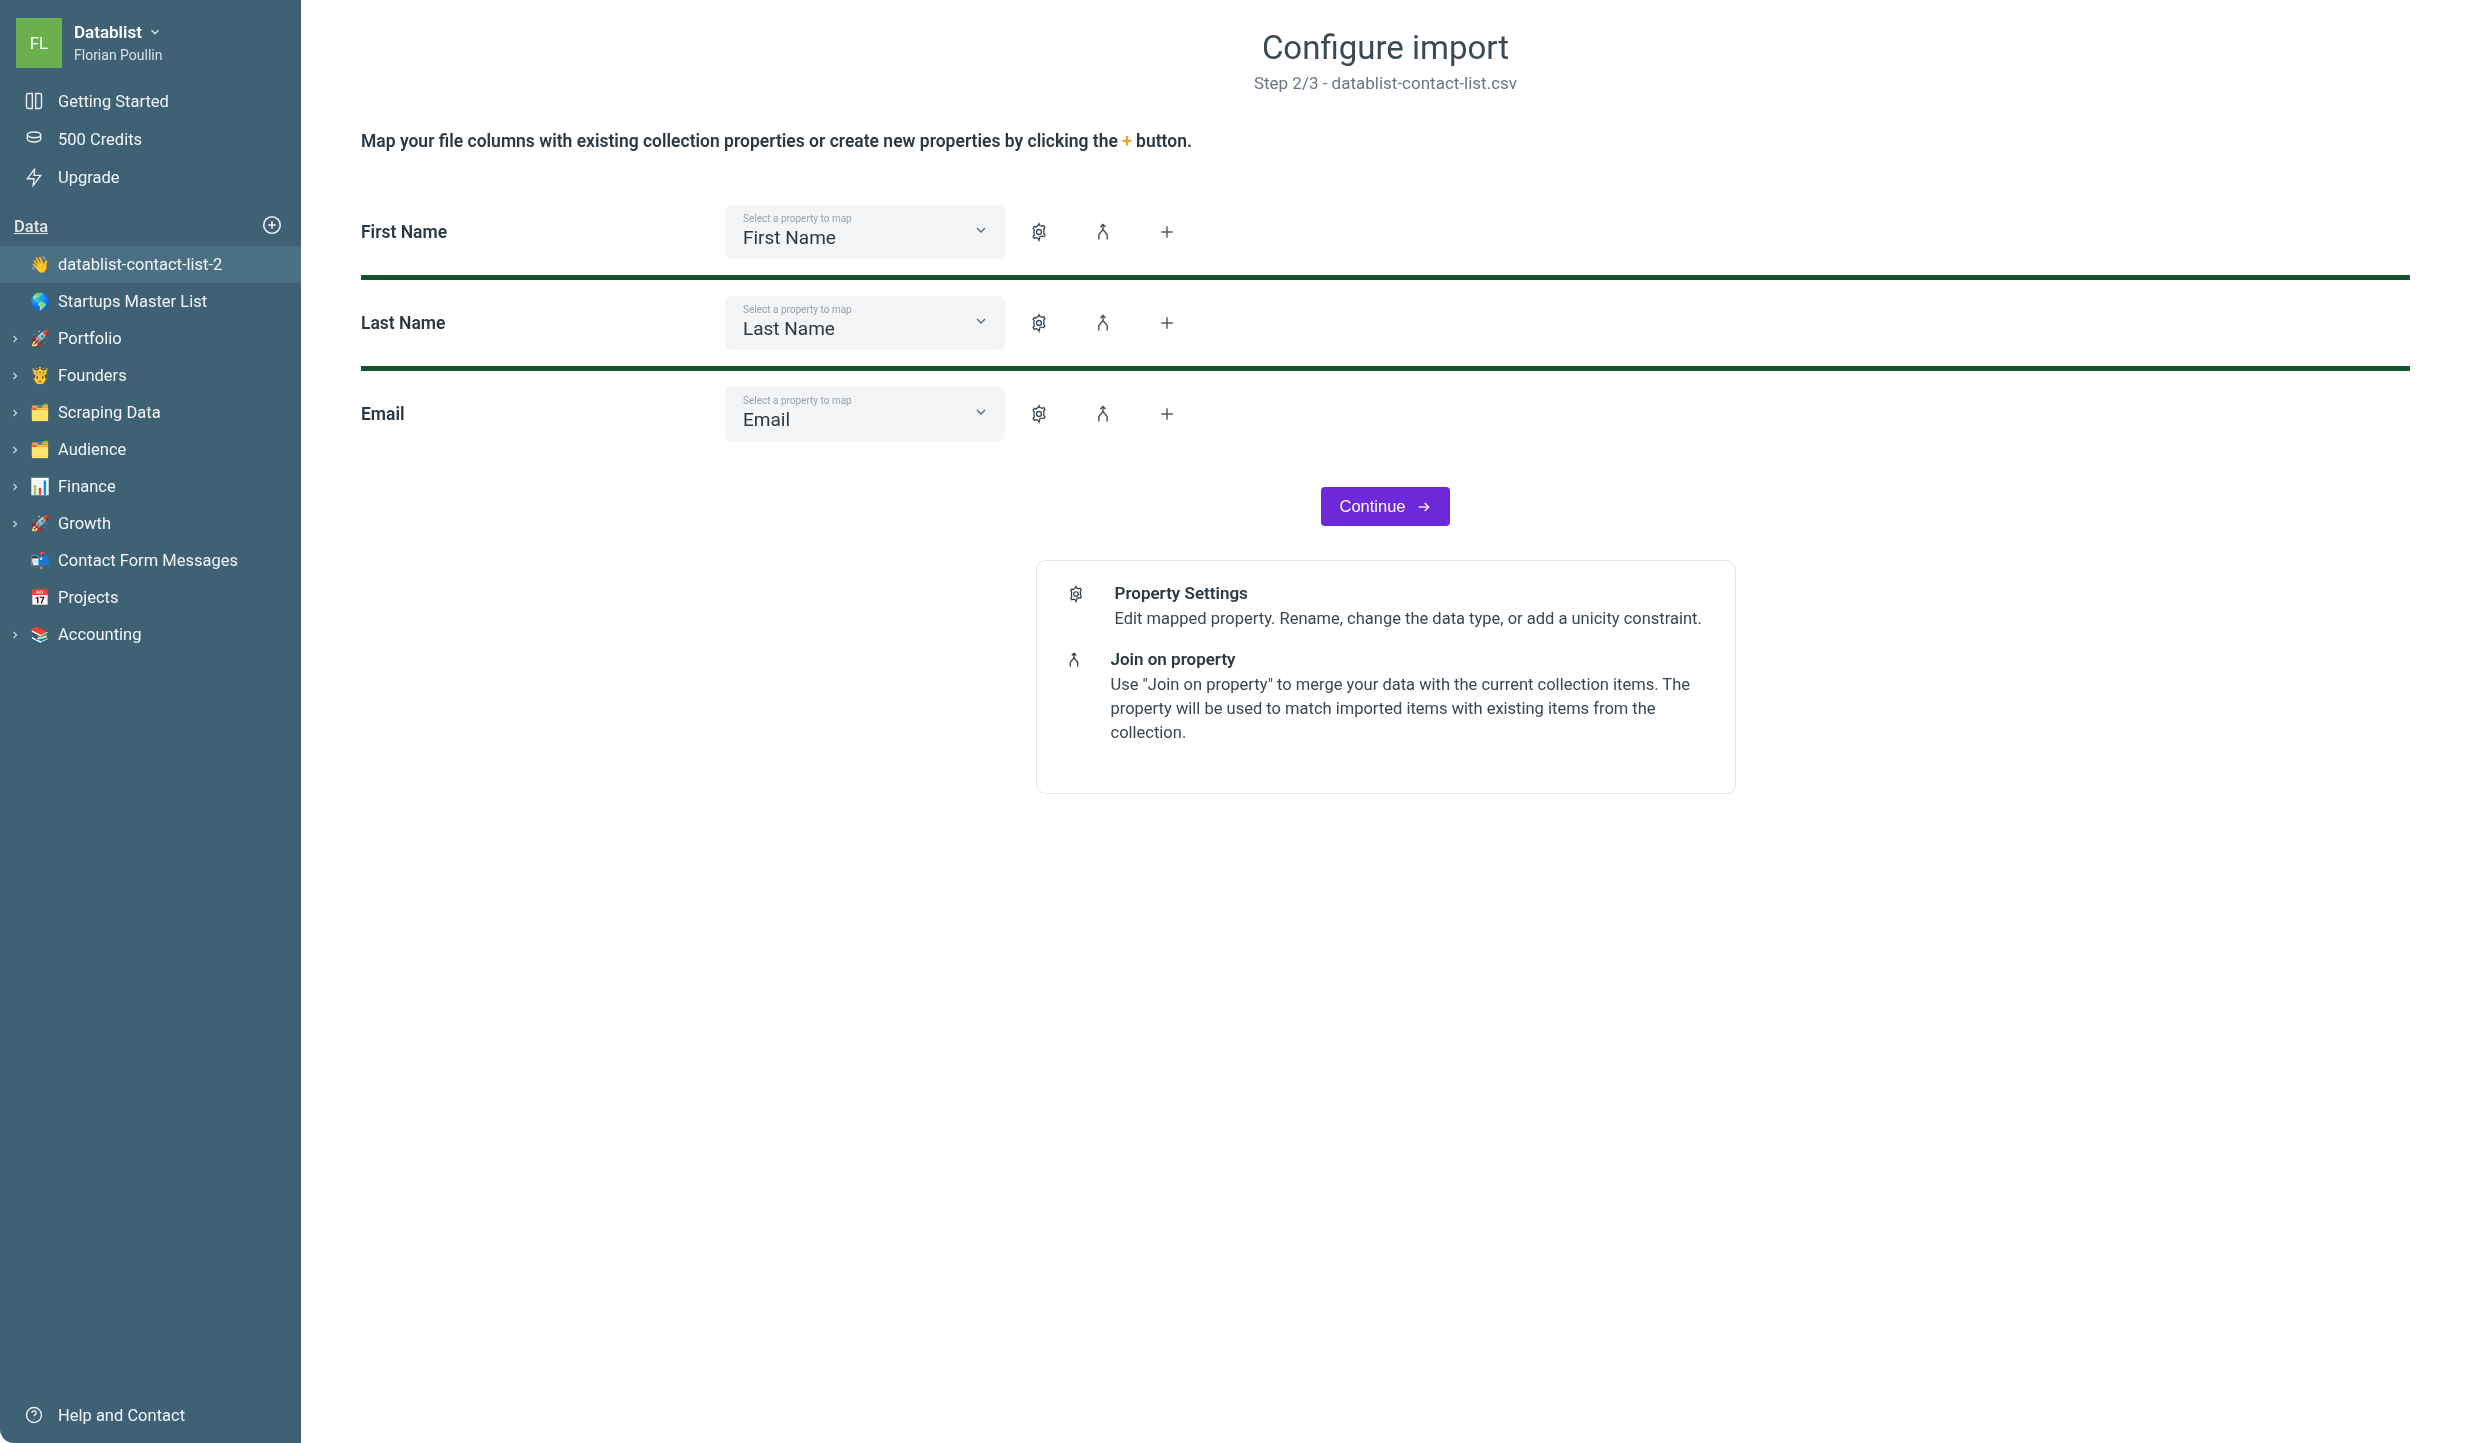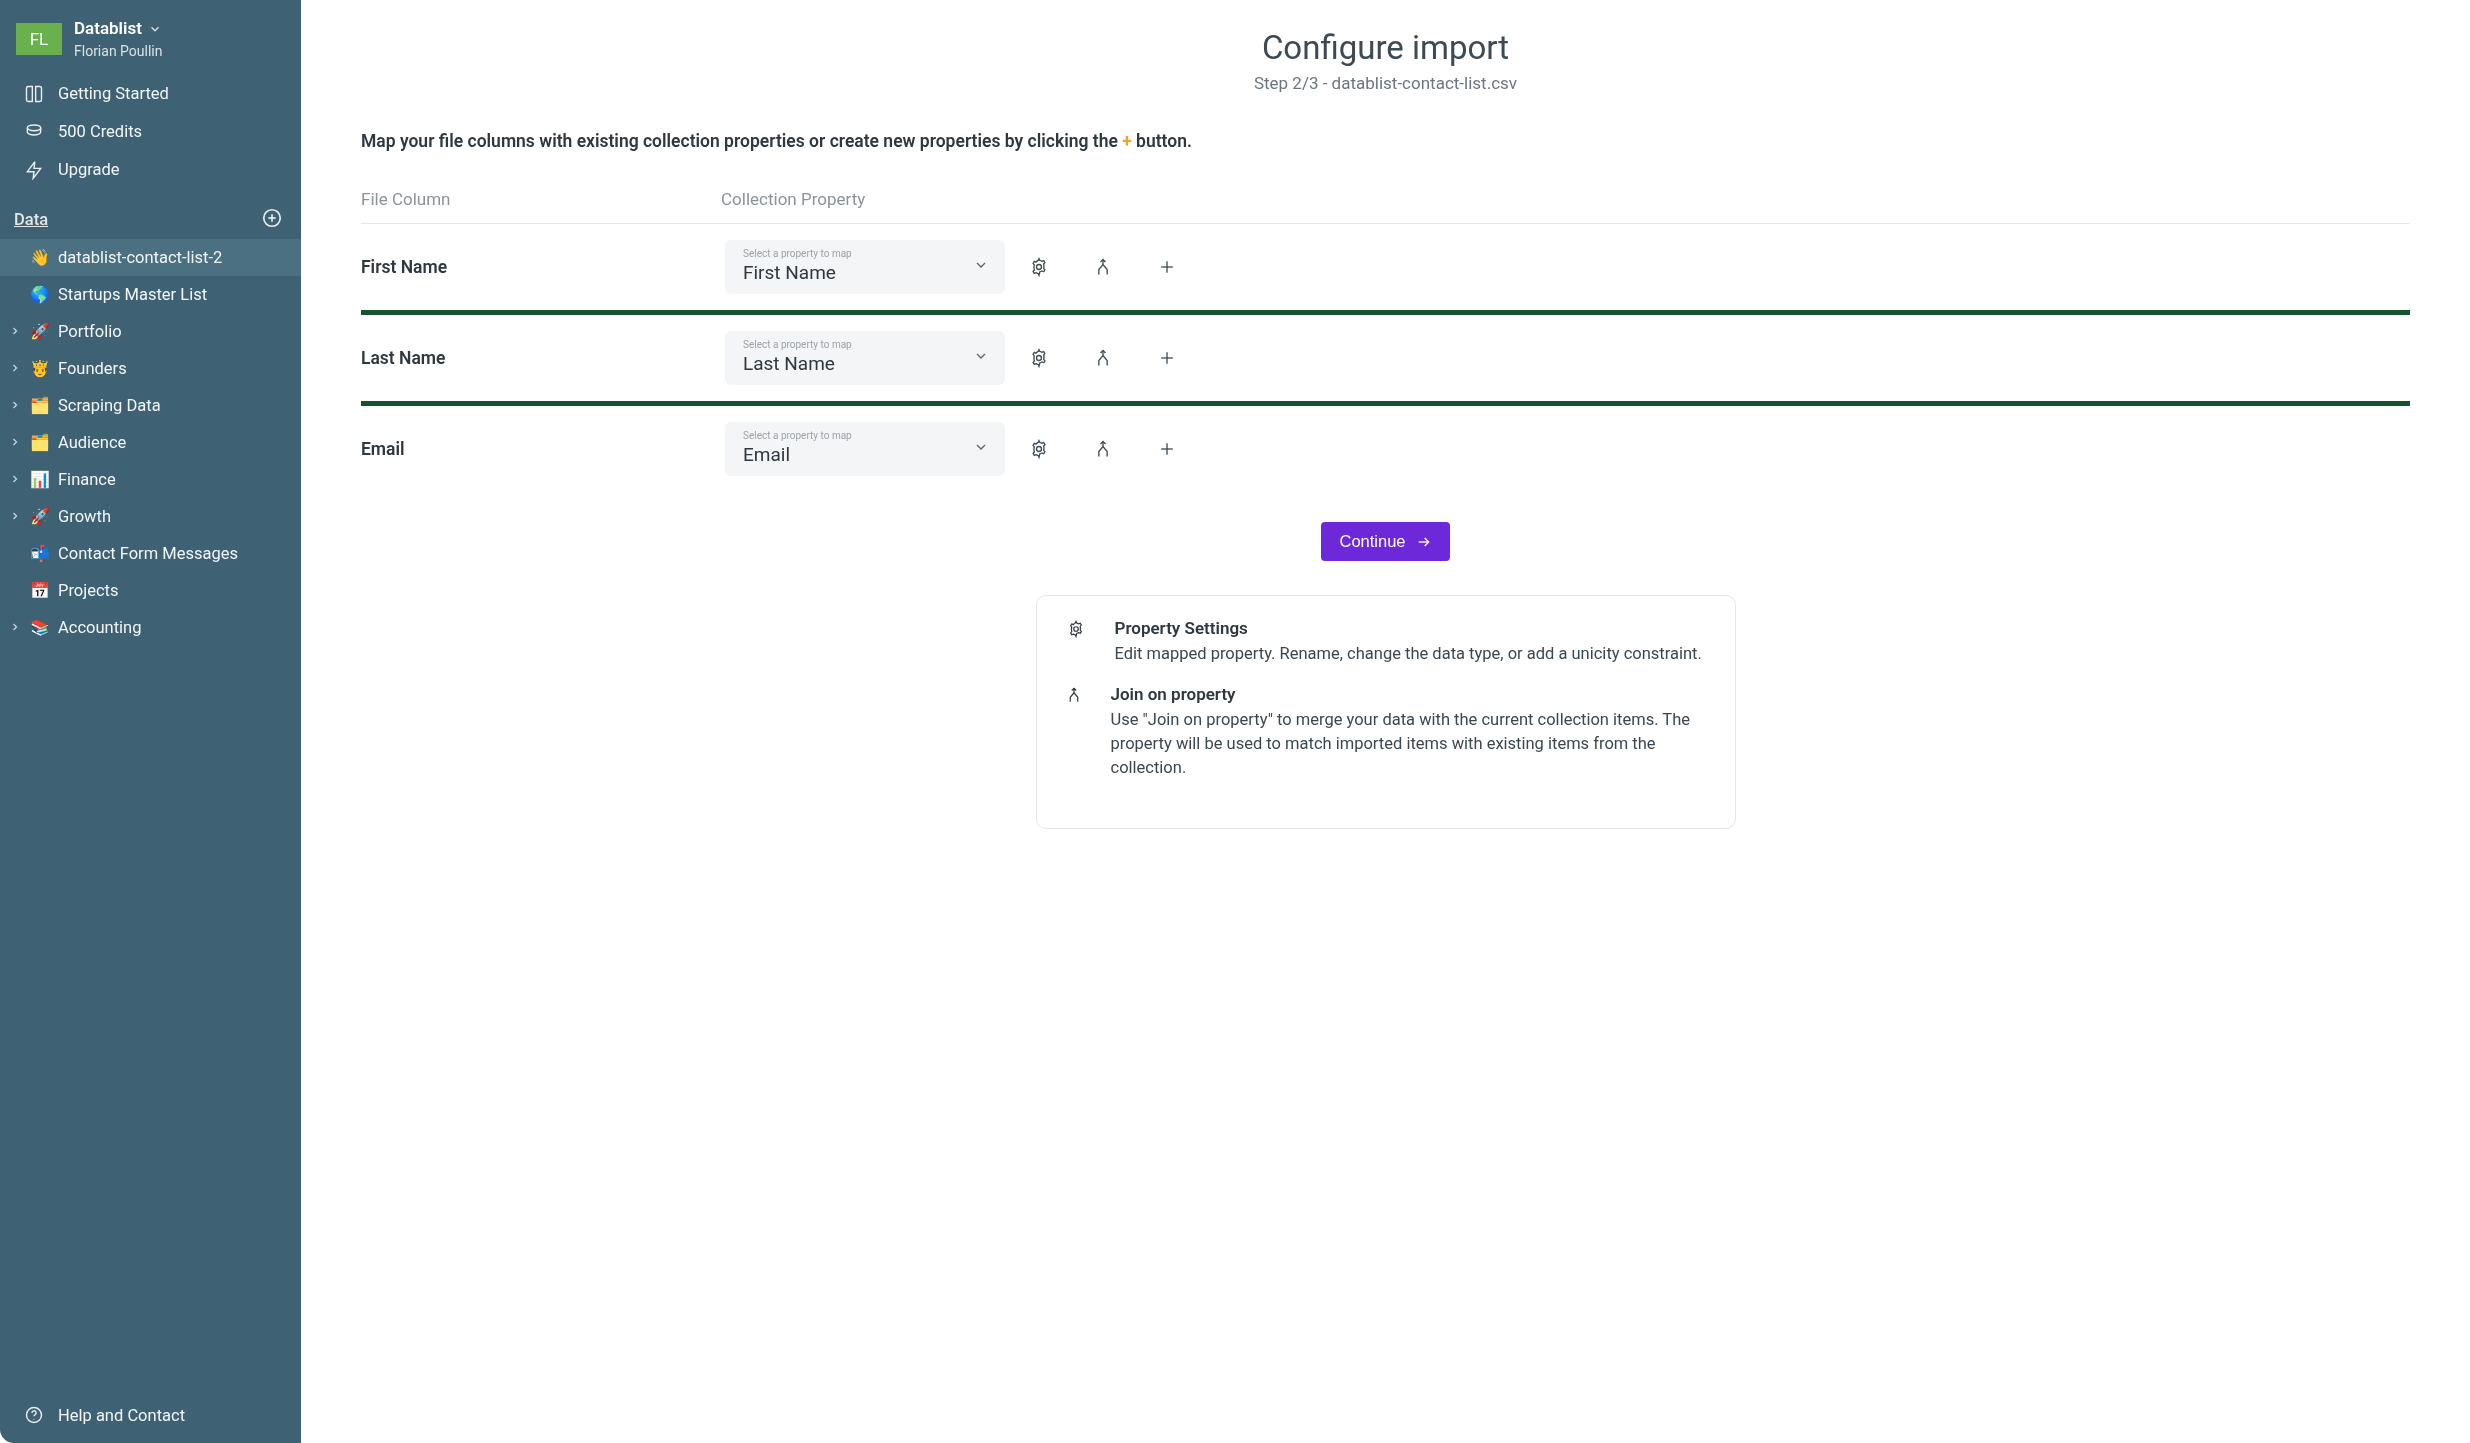--- a/index.html
+++ b/index.html
@@ -28,7 +28,7 @@
     padding: 4px 16px 14px 16px;
   }
   .avatar {
-    width: 46px; height: 32px;
+    width: 46px; height: 50px;
     background: #6ab04c;
     color: #fff;
     display: flex; align-items: center; justify-content: center;

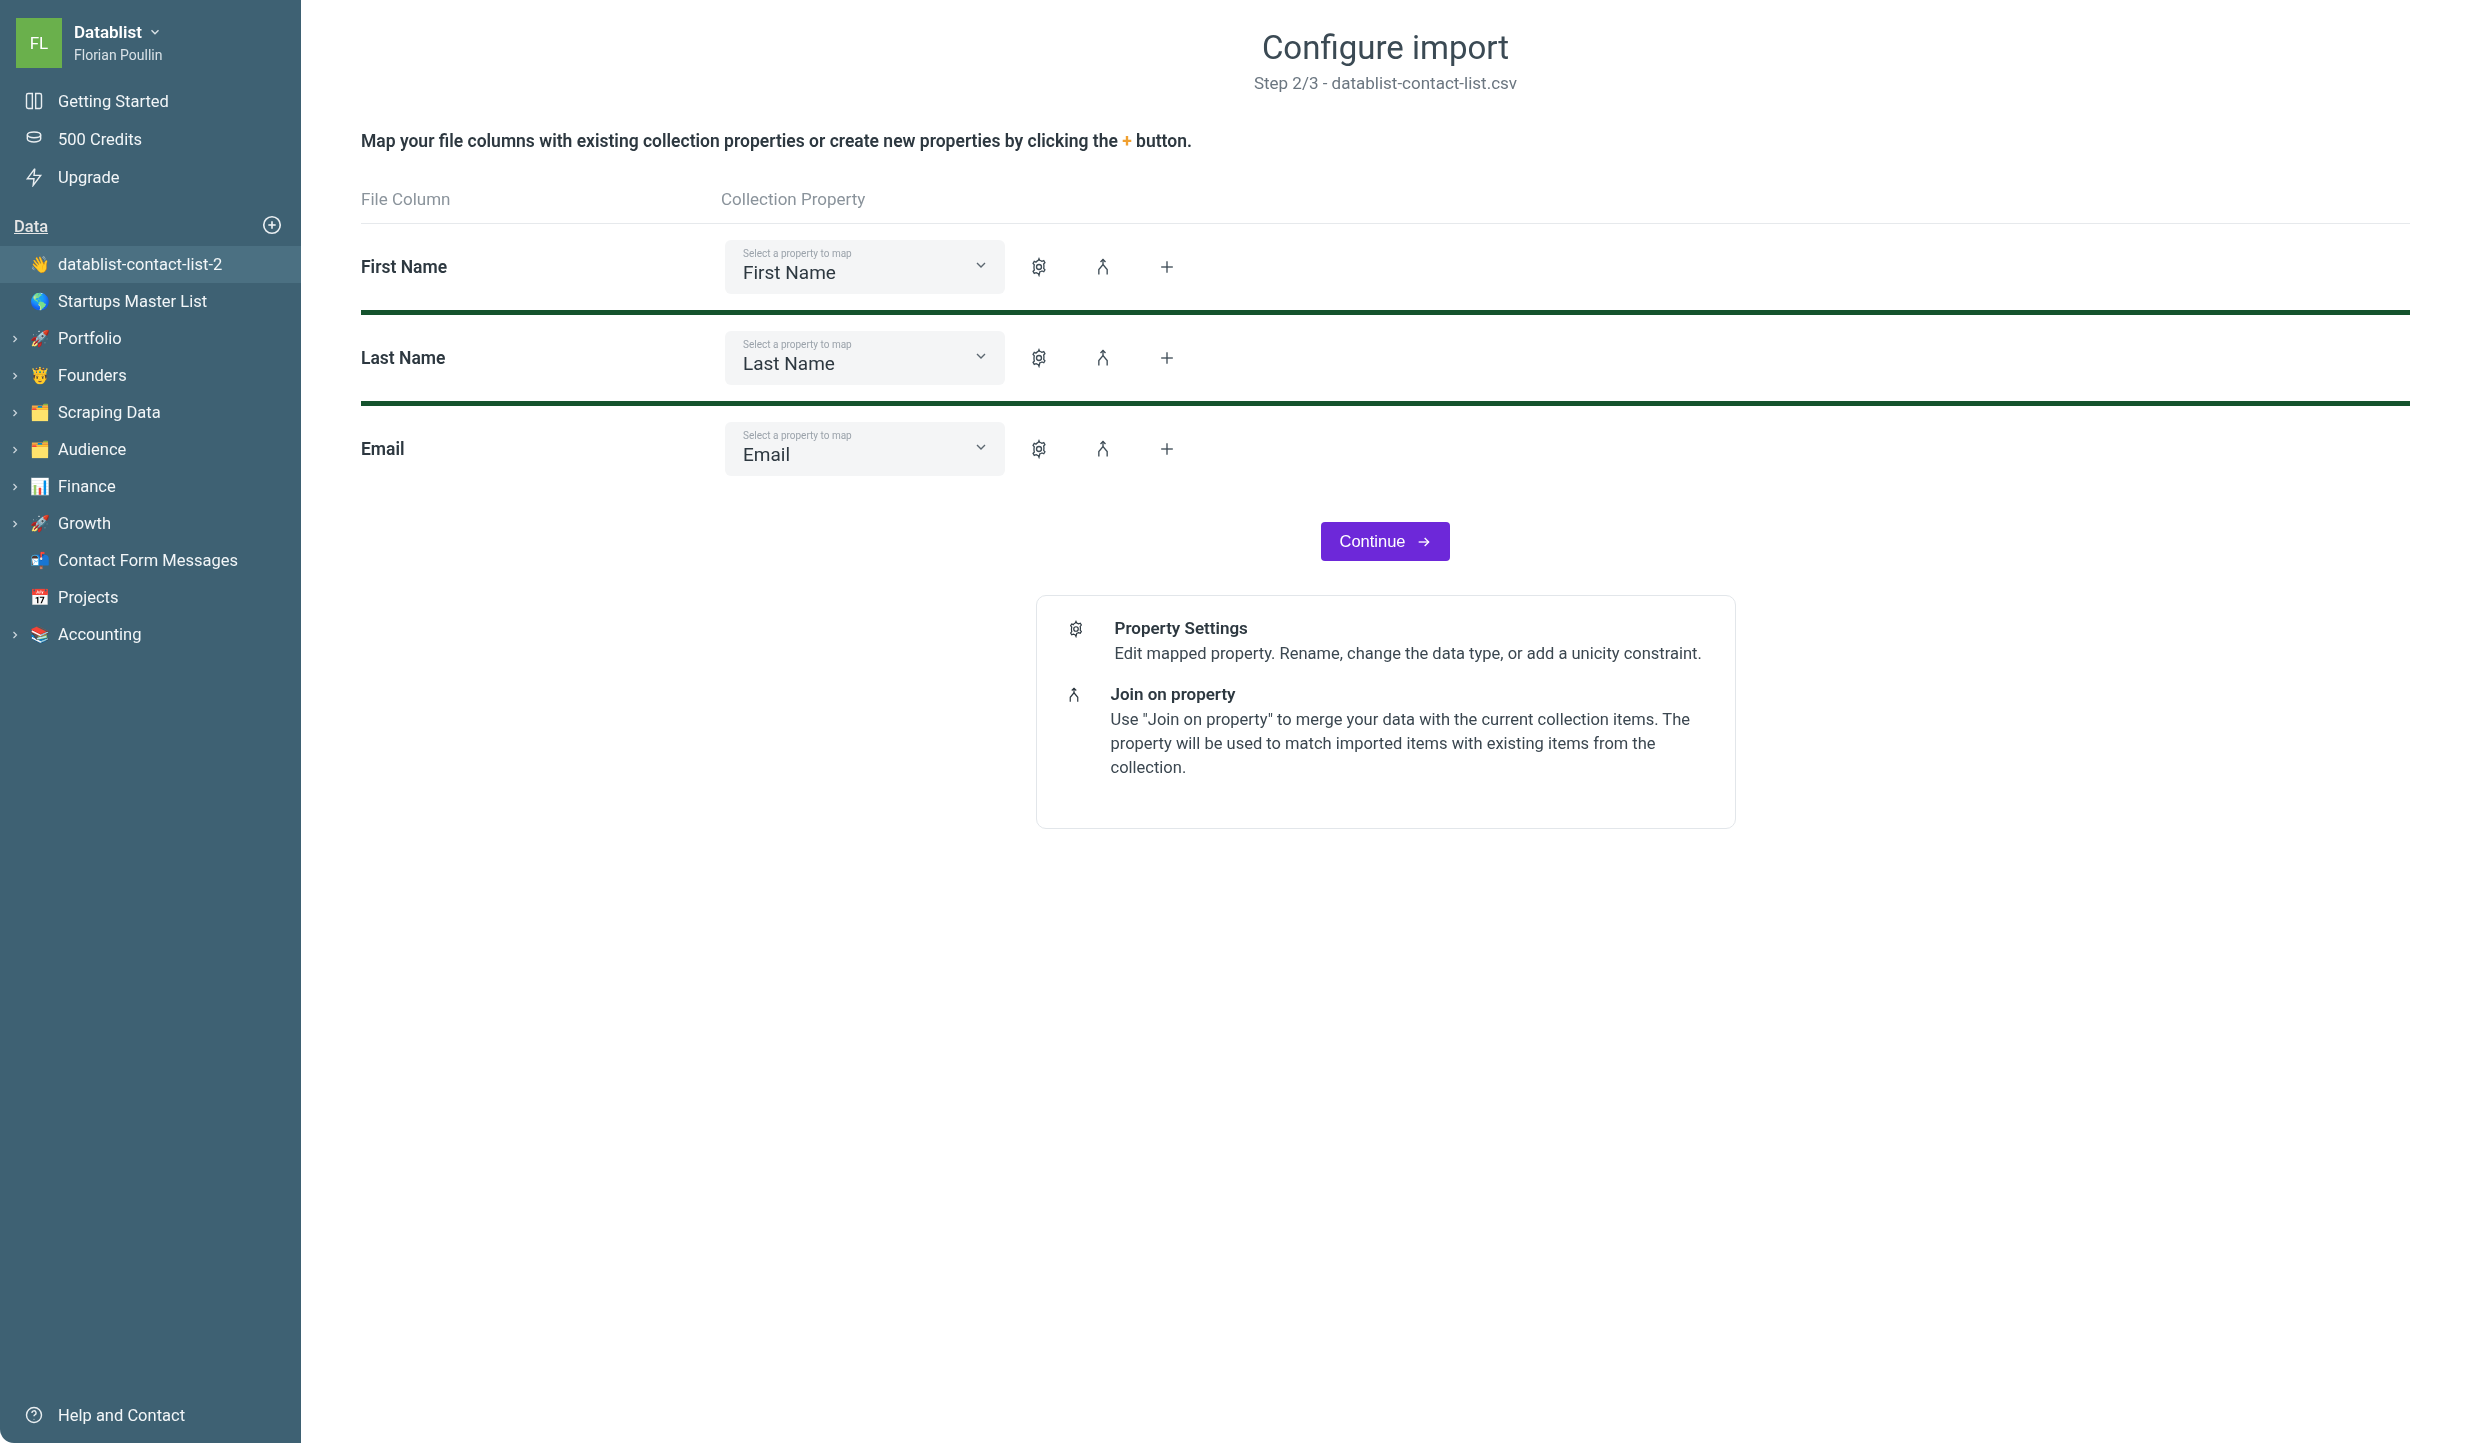--- a/index.html
+++ b/index.html
@@ -287,10 +287,6 @@
     </div>
 
     <div class="map-table">
-      <div class="map-head">
-        <div>File Column</div>
-        <div>Collection Property</div>
-      </div>
       <div id="map-body">
           <div class="map-row">
             <div class="fc-name">First Name</div>

